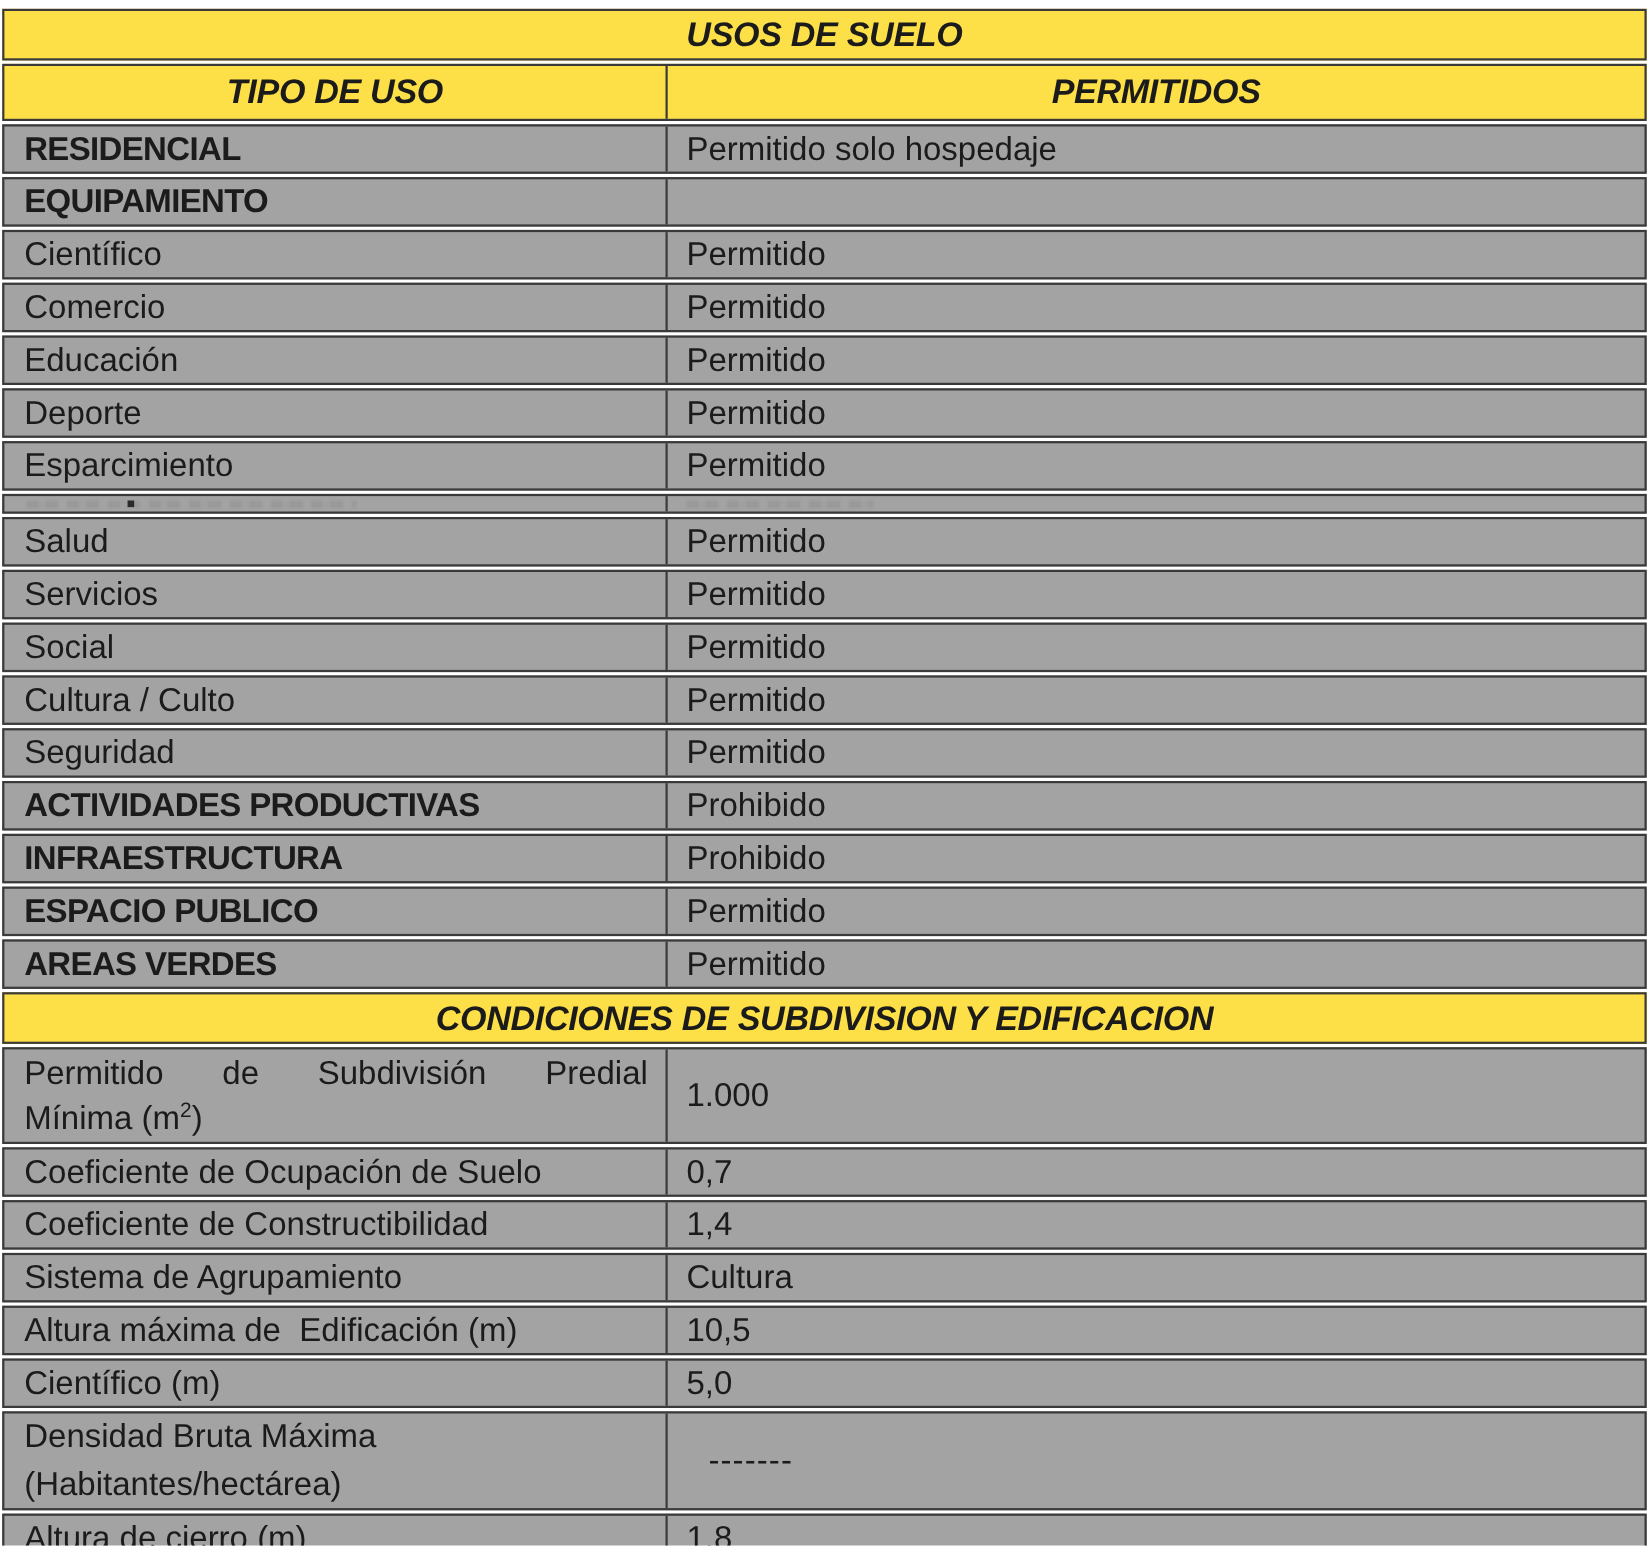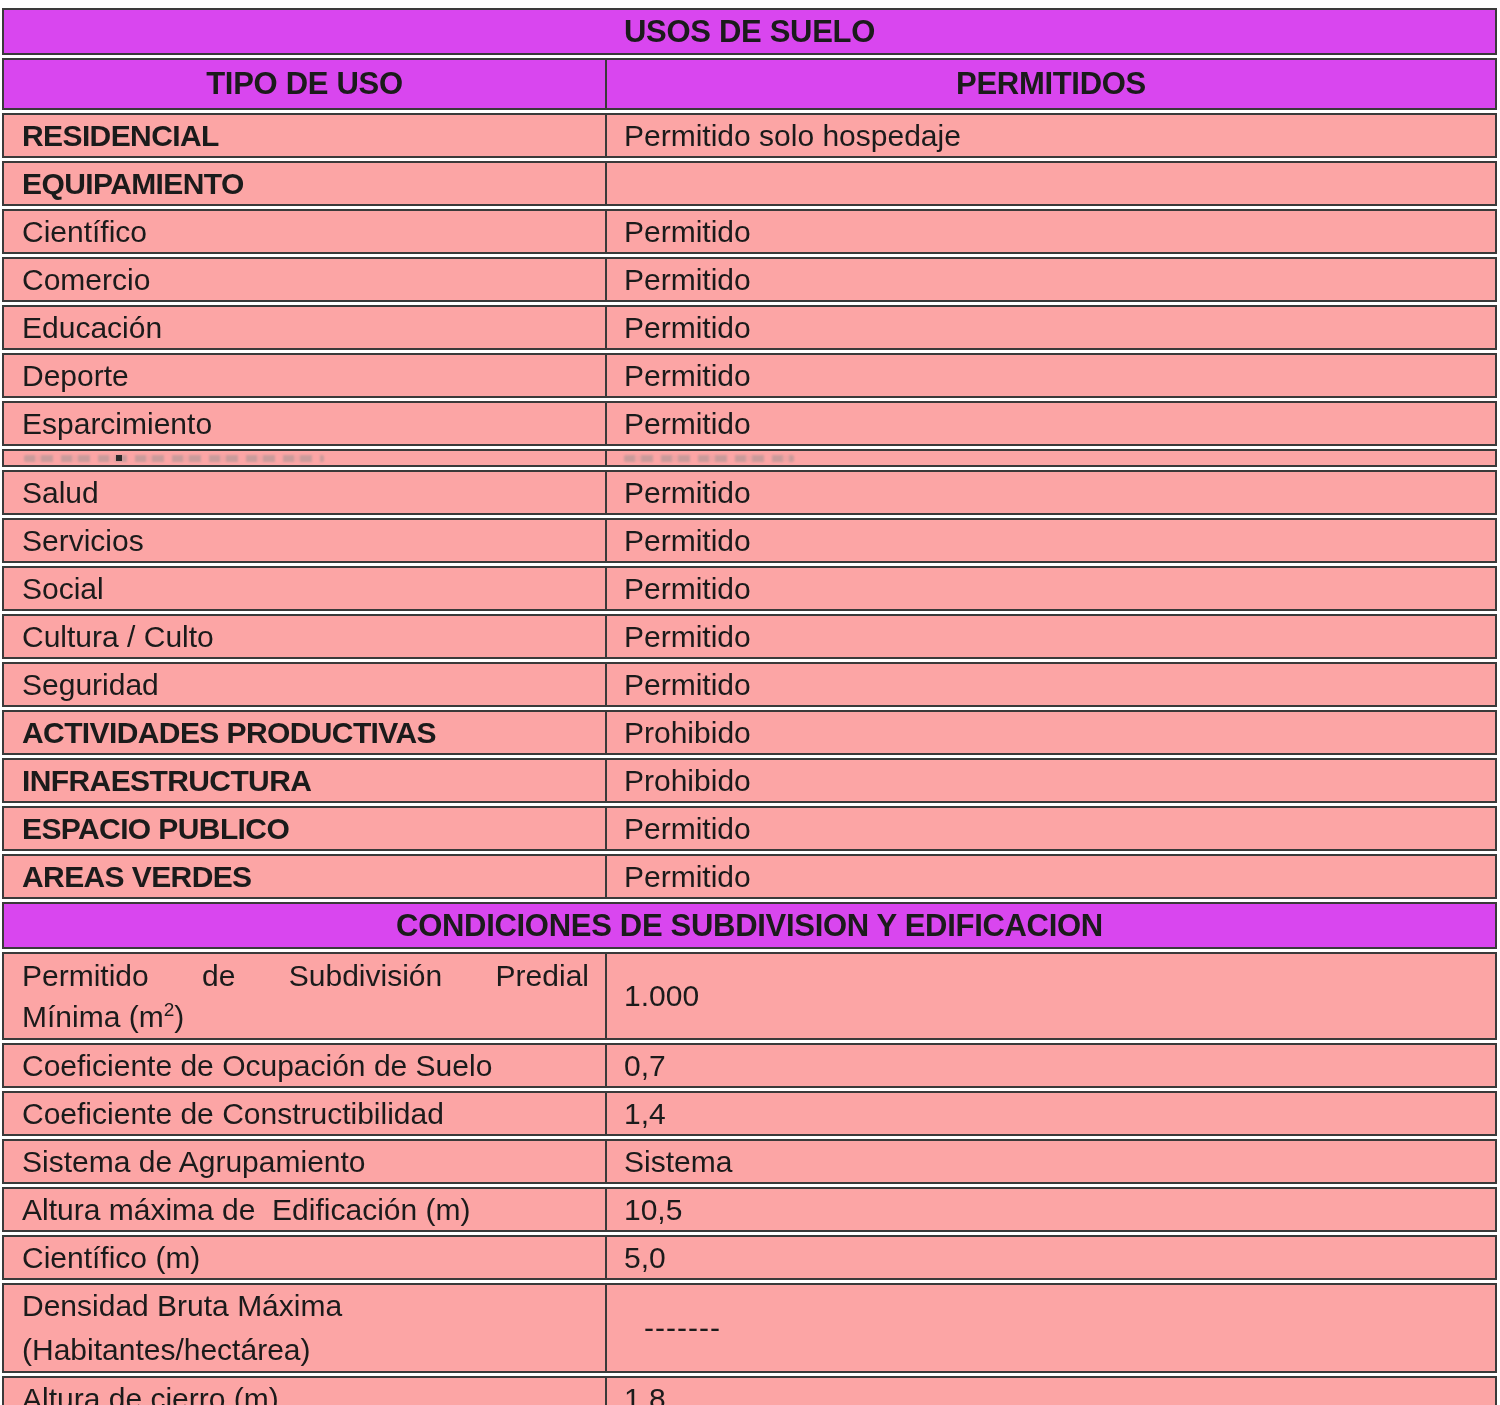--- a/index.html
+++ b/index.html
@@ -41,7 +41,7 @@
     padding-left: 17px;
     border-radius: 15px;
   }
-  .row.grey { background: #d946ef; }
+  .row.grey { background: #fde047; font-style: italic; }
   .row.title {
     height: 47px;
     align-items: center;

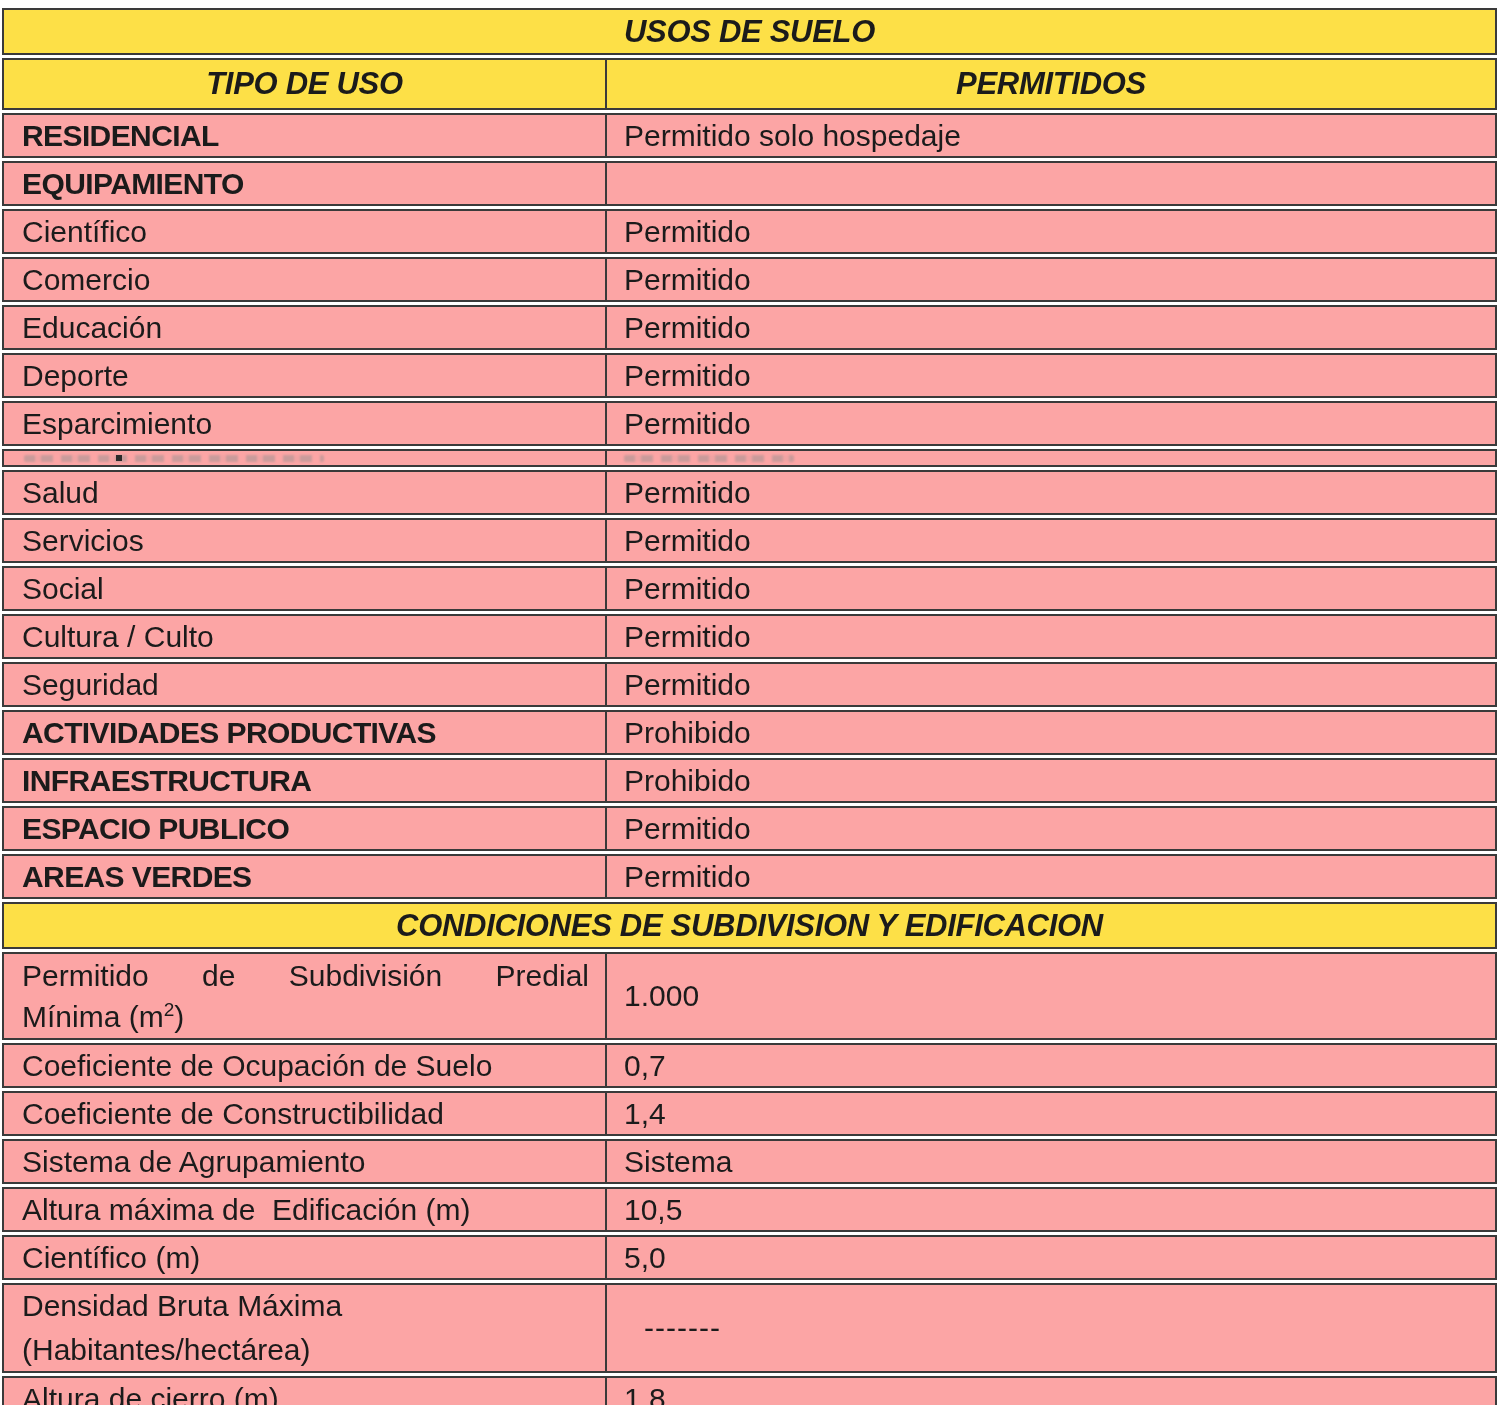--- a/index.html
+++ b/index.html
@@ -22,7 +22,7 @@
     display: flex;
     border: 2px solid #3a3a3a;
     margin-bottom: 3px;
-    background: #fca5a5;
+    background: #a3a3a3;
   }
   .cell {
     box-sizing: border-box;

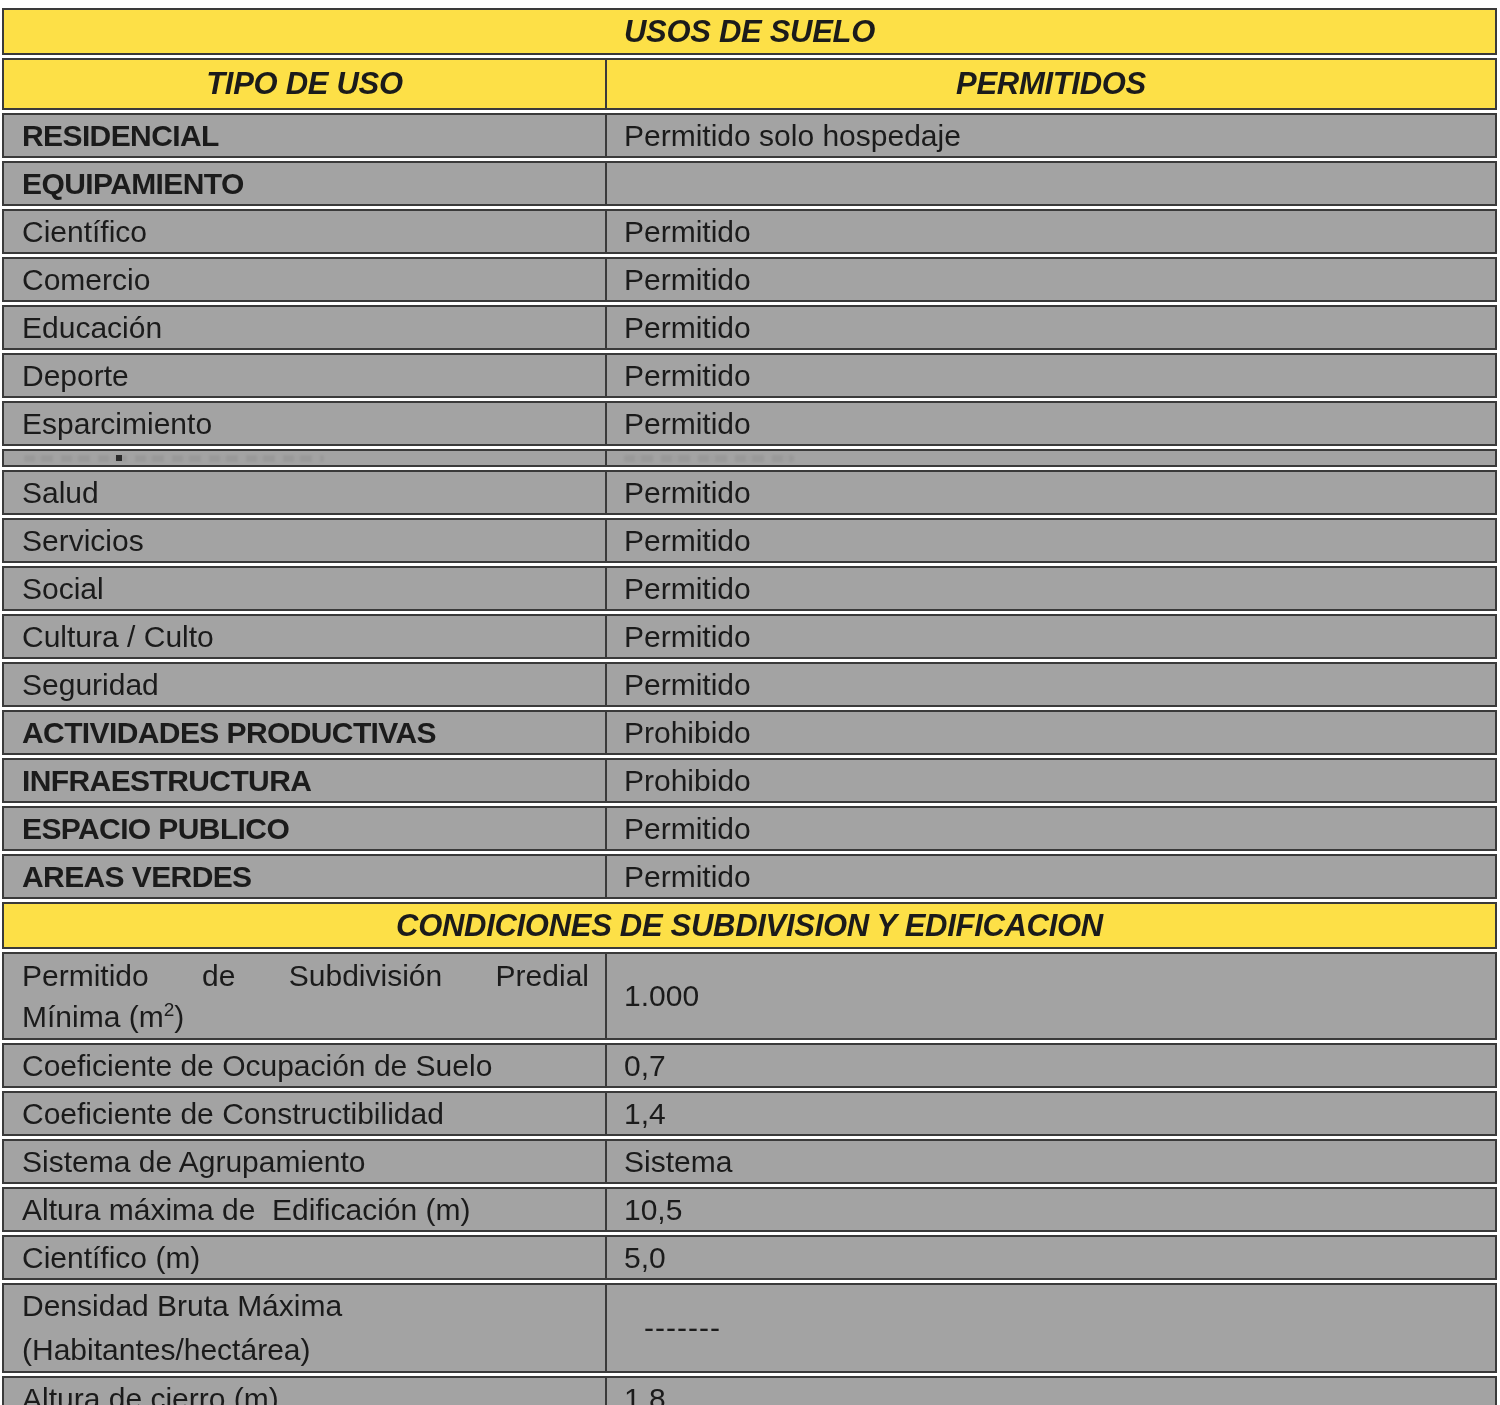--- a/index.html
+++ b/index.html
@@ -281,7 +281,7 @@
           <span>Sistema de Agrupamiento</span>
         </div>
         <div class="cell right">
-          <span>Sistema</span>
+          <span>Cultura</span>
         </div>
       </div><div class="row cond">
         <div class="cell left">

